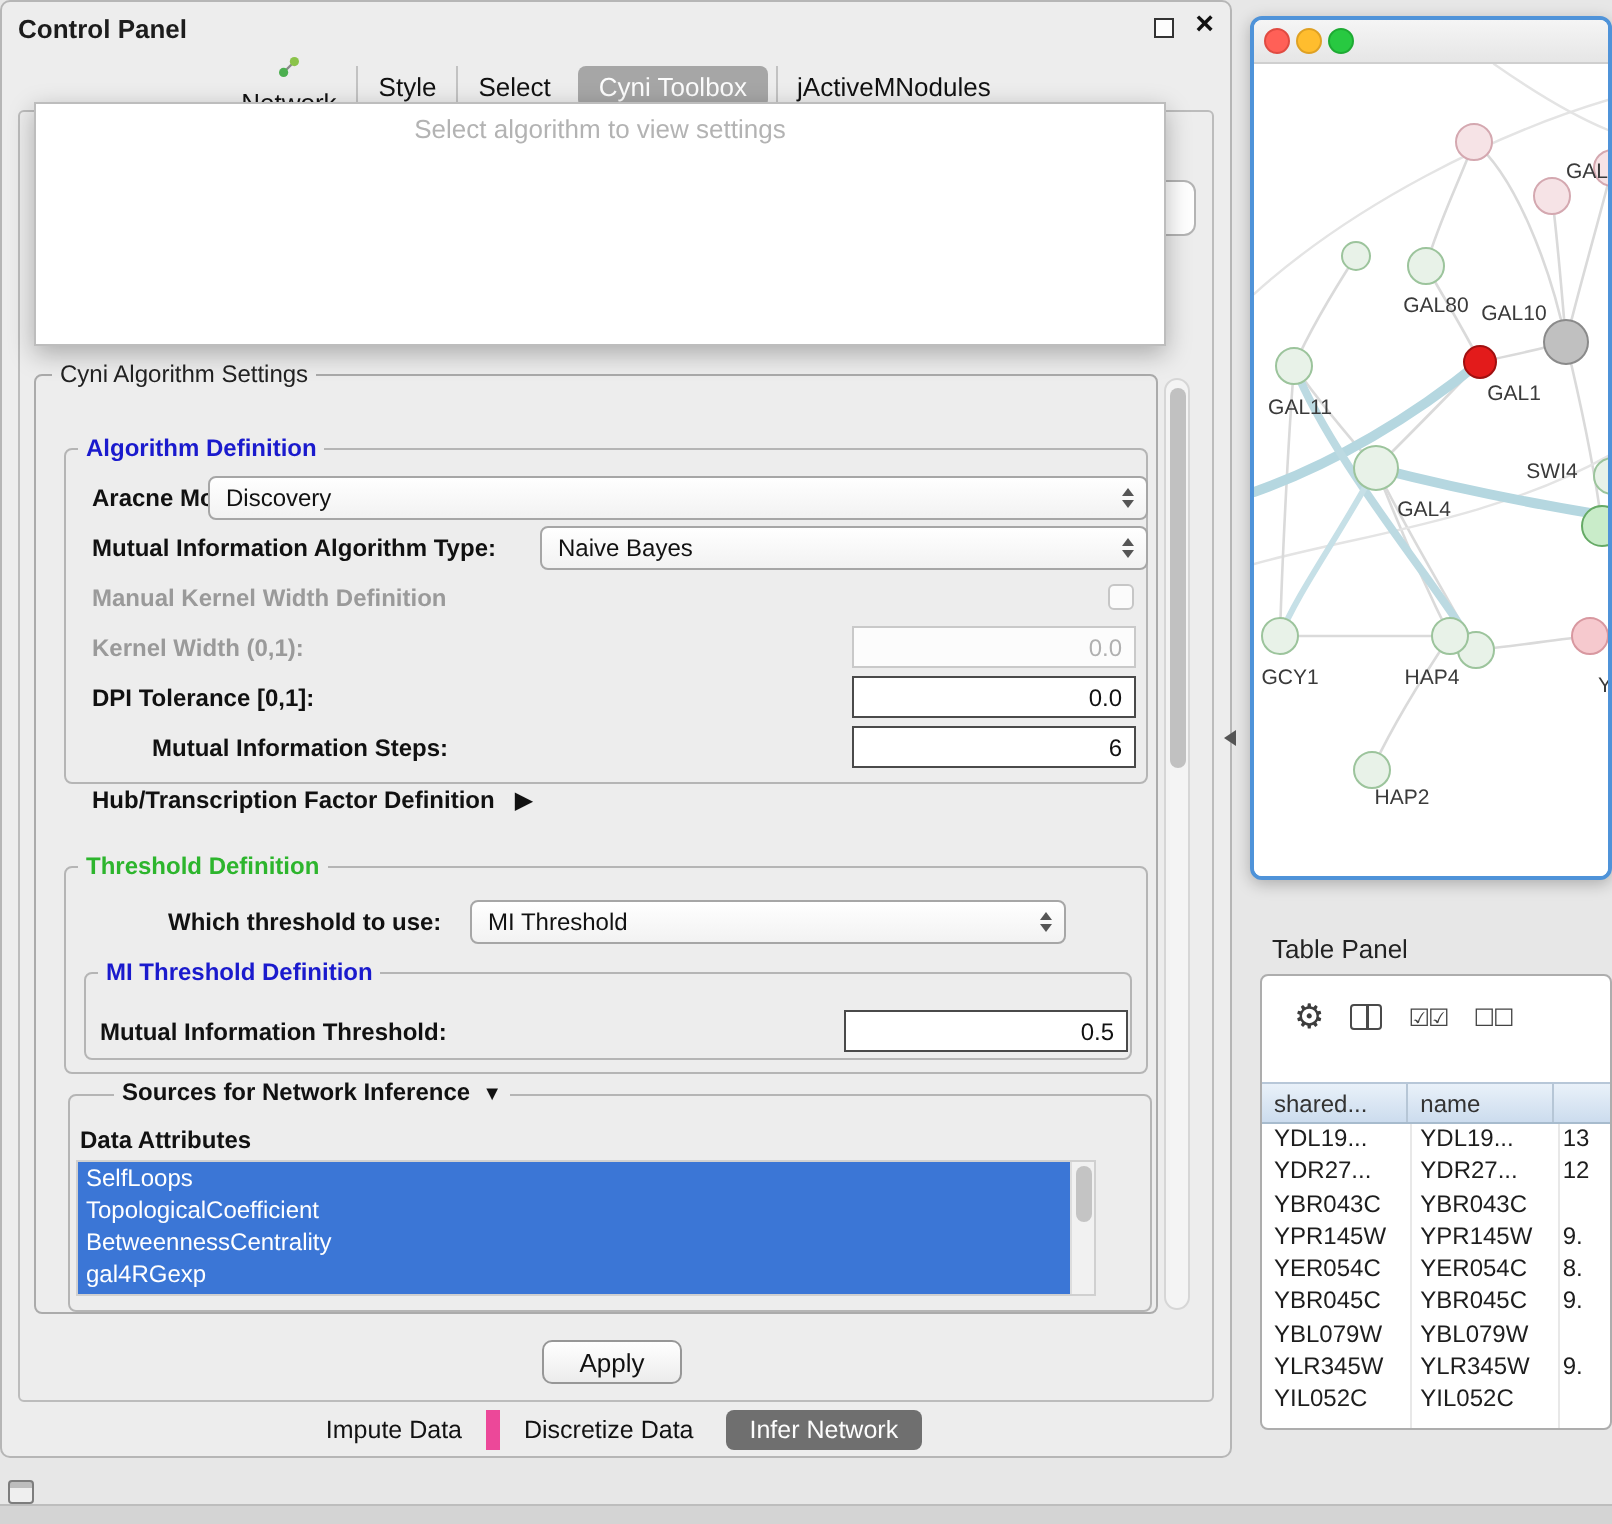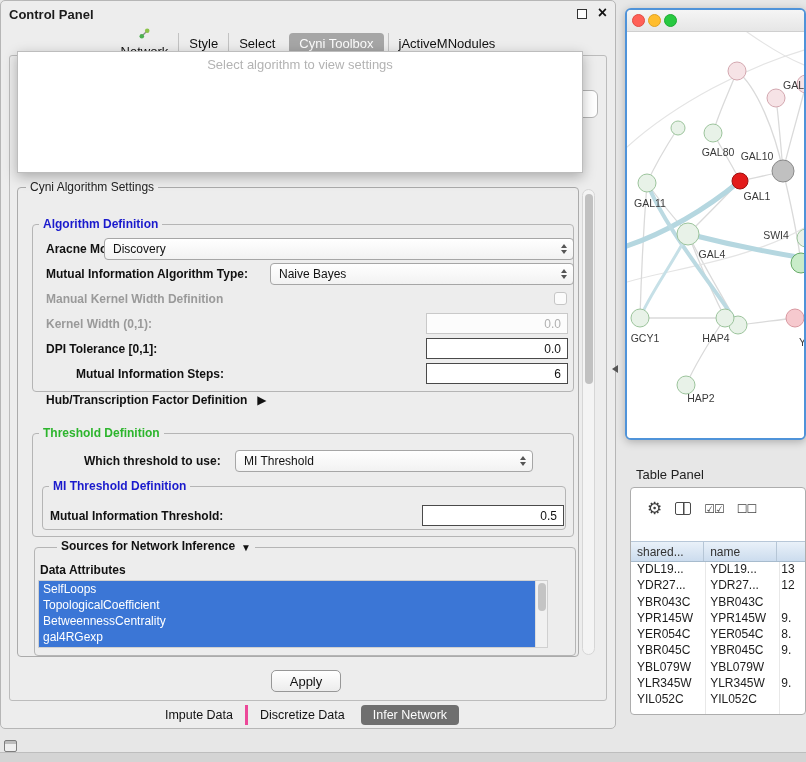--- a/index.html
+++ b/index.html
@@ -92,7 +92,7 @@
   .bottom-tabs { position:absolute; left:0; top:702px; width:100%; height:24px;
     display:flex; justify-content:center; align-items:center; }
   .btab { font-size:12.5px; color:#111; padding:3px 12px; white-space:nowrap; }
-  .btab.sep { border-left:3px solid #ec4899; }
+  .btab.sep { border-left:7px solid #ec4899; }
   .btab.active { background:#6f6f6f; color:#fdfdfd; border-radius:4px; border-left:none; margin:0 4px; }
 
   

